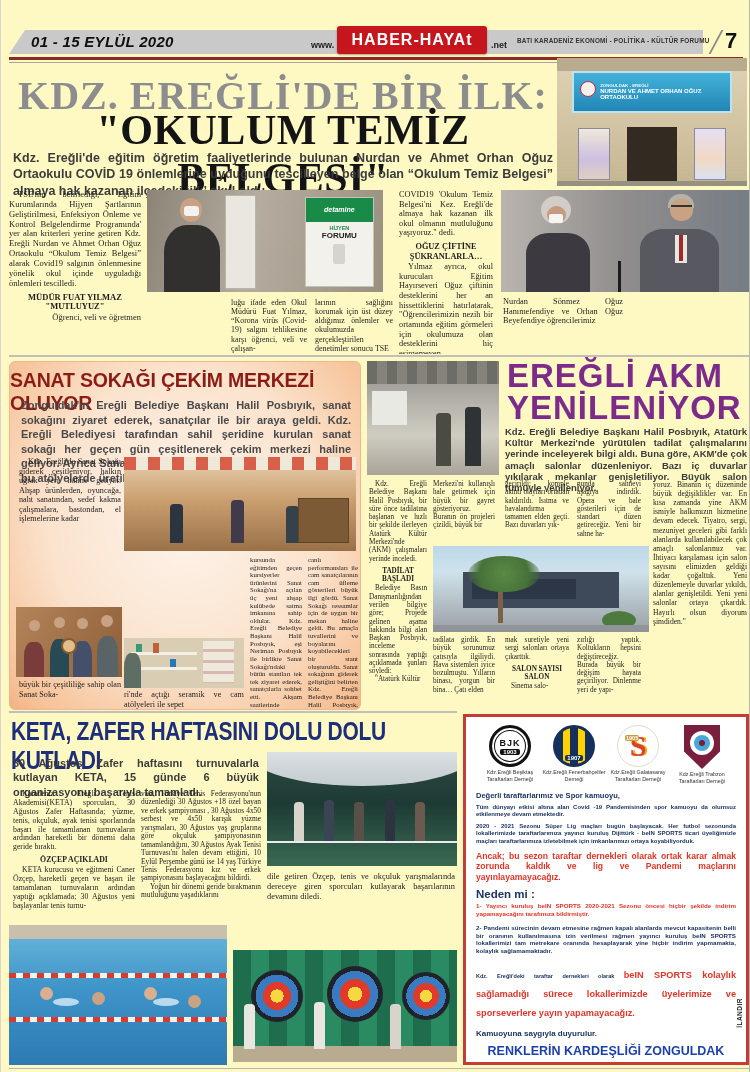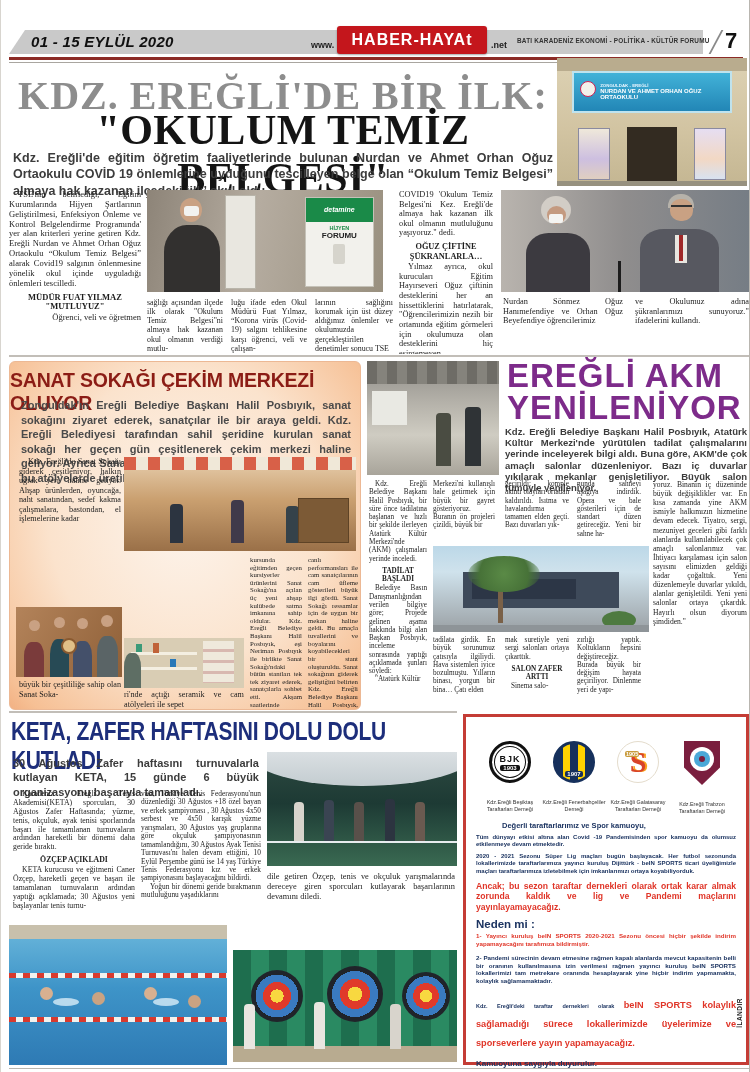--- a/index.html
+++ b/index.html
@@ -6,7 +6,7 @@
   html,body { background:#e9e7e2; }
   .page {
     position: relative; width: 750px; height: 1072px; margin: 0 auto;
-    background: #ffffff; overflow: hidden;
+    background: #fef9c3; overflow: hidden;
     font-family: "Liberation Serif", serif; color: #1d1d1d;
     border-left: 1px solid #d8d5cf; border-right: 1px solid #b9b6b0;
   }

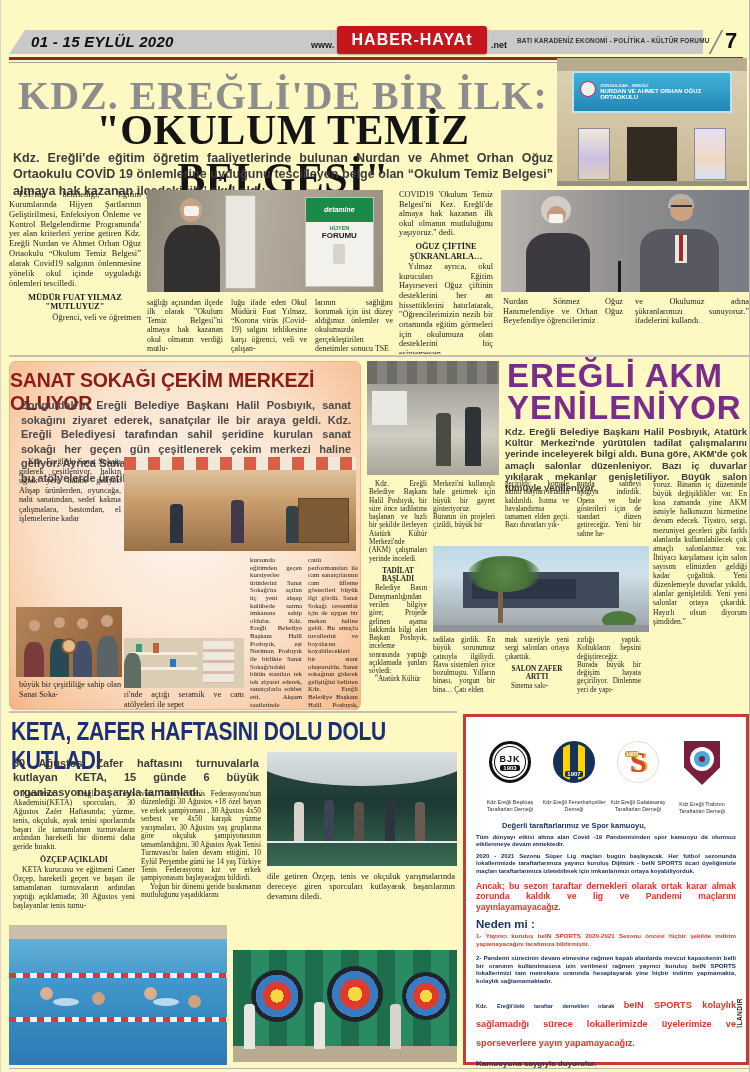--- a/index.html
+++ b/index.html
@@ -134,9 +134,6 @@
     </div>
   </div>
 
-  <div class="abs bodycol" style="left:146px;top:298px;width:76px;height:56px;font-size:7.9px;">
-    <p style="text-indent:0;">sağlığı açısından ilçede ilk olarak "Okulum Temiz Belgesi"ni almaya hak kazanan okul olmanın verdiği mutlu-</p>
-  </div>
   <div class="abs bodycol" style="left:230px;top:298px;width:76px;height:56px;font-size:7.9px;">
     <p style="text-indent:0;">luğu ifade eden Okul Müdürü Fuat Yılmaz, “Korona virüs (Covid-19) salgını tehlikesine karşı öğrenci, veli ve çalışan-</p>
   </div>

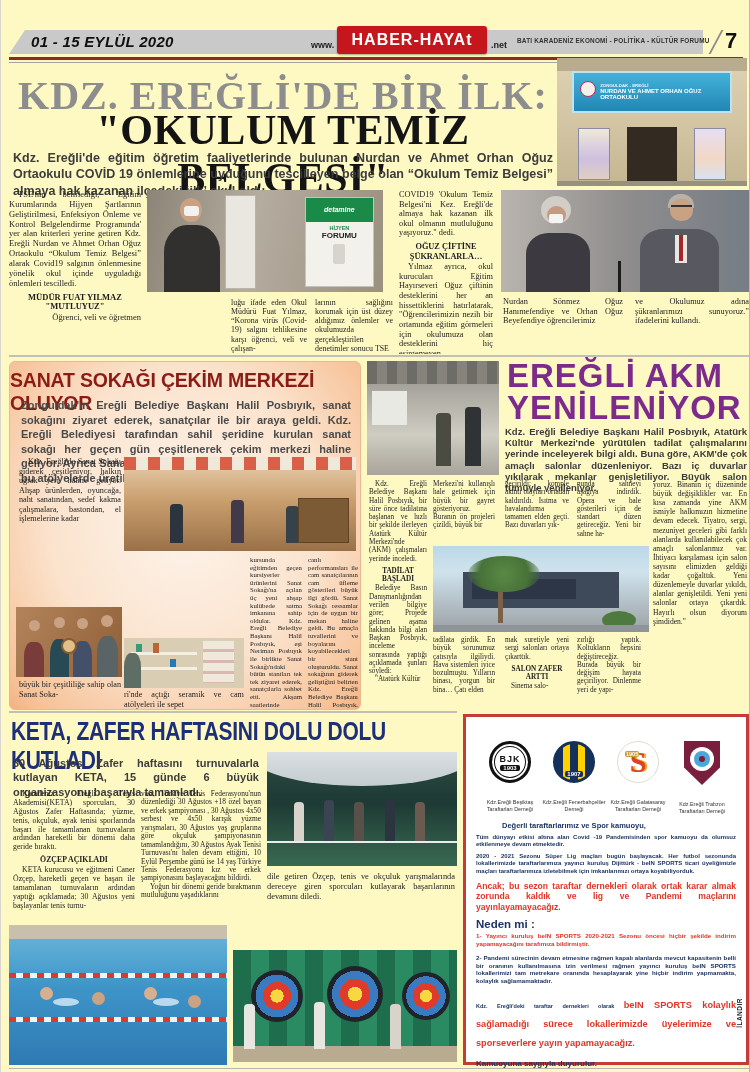--- a/index.html
+++ b/index.html
@@ -161,7 +161,6 @@
     <div class="abs" style="left:47%;bottom:0;width:3px;height:30%;background:#1c1c1c;"></div>
   </div>
   <div class="abs caption" style="left:502px;top:297px;width:120px;">Nurdan Sönmez Oğuz Hanımefendiye ve Orhan Oğuz Beyefendiye öğrencilerimiz</div>
-  <div class="abs caption" style="left:634px;top:297px;width:114px;">ve Okulumuz adına şükranlarımızı sunuyoruz." ifadelerini kullandı.</div>
 
   <div class="abs sepline" style="left:8px;top:355px;width:740px;height:2px;"></div>
 

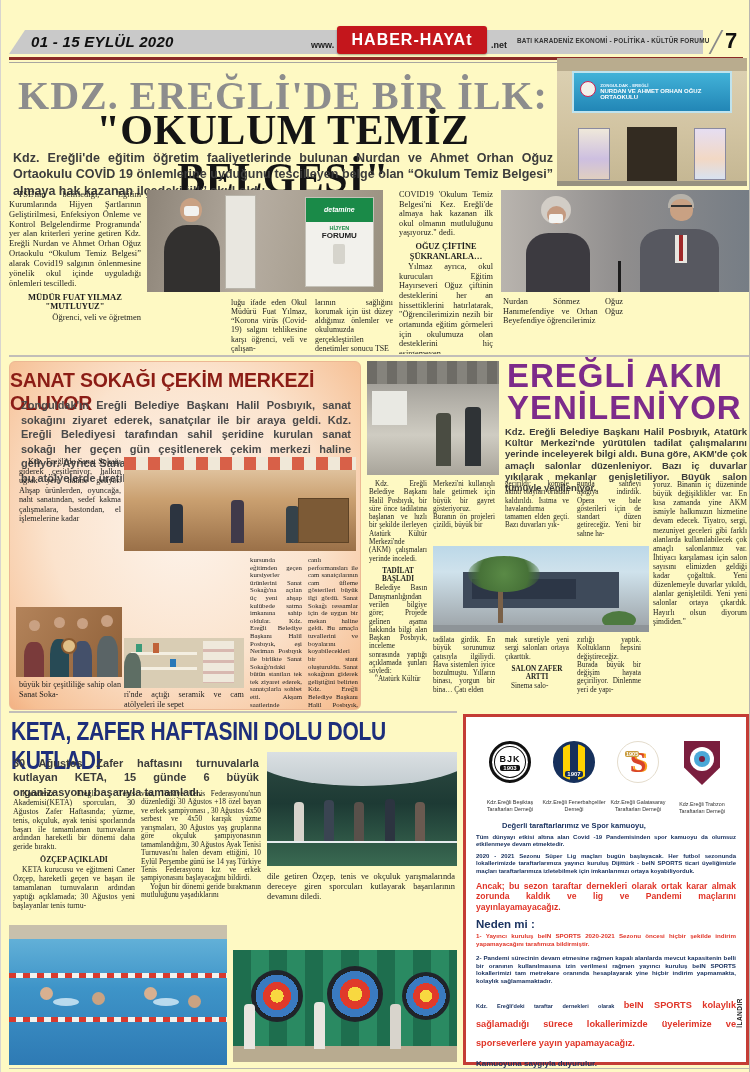--- a/index.html
+++ b/index.html
@@ -259,7 +259,7 @@
   </div>
   <div class="abs bodycol" style="left:504px;top:636px;width:64px;height:76px;font-size:7.2px;line-height:1.15;">
     <p style="text-indent:0;">mak suretiyle yeni sergi salonları ortaya çıkarttık.</p>
-    <div class="colhead" style="font-size:7.2px;">SALON ZAFER ARTTI</div>
+    <div class="colhead" style="font-size:7.2px;">SALON SAYISI SALON</div>
     <p style="text-indent:6px;">Sinema salo-</p>
   </div>
   <div class="abs bodycol" style="left:576px;top:636px;width:64px;height:76px;font-size:7.2px;line-height:1.15;">

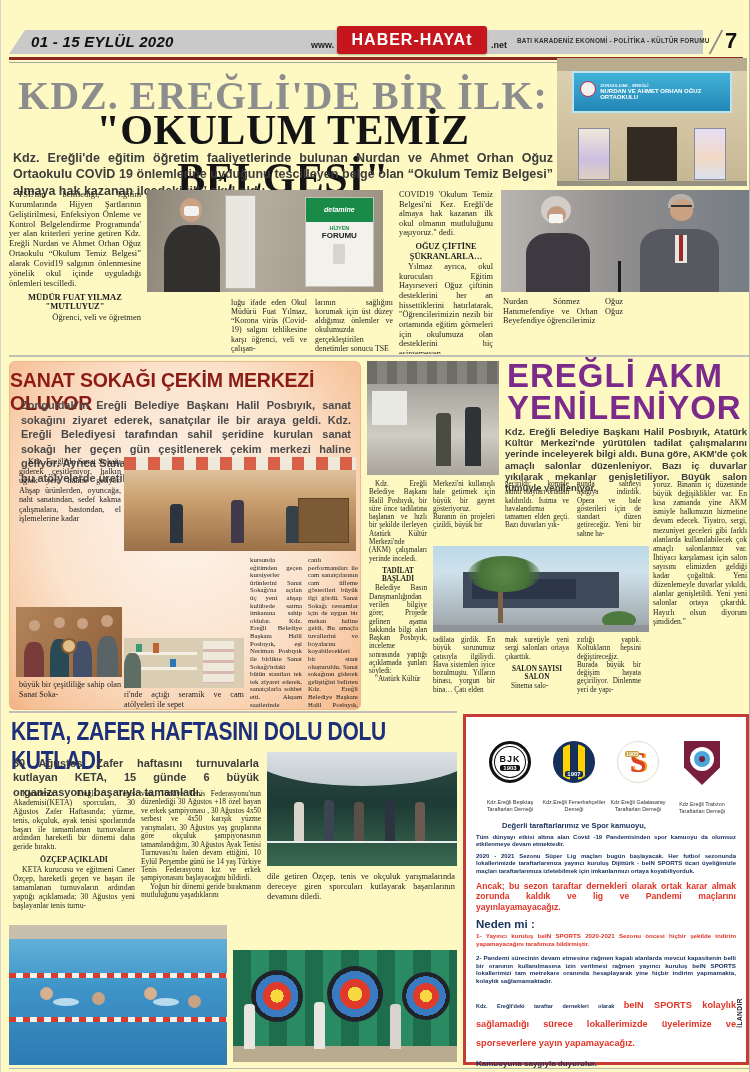--- a/index.html
+++ b/index.html
@@ -57,7 +57,7 @@
   .logo-row { display: flex; justify-content: space-between; align-items: flex-start; padding: 0 2px; }
   .logo-cell { width: 64px; text-align: center; }
   .logo-cap { font-size: 5.4px; line-height: 1.25; color: #333; margin-top: 2px; }
-  .badge { margin: 16px auto; position: relative; }
+  .badge { margin: 0 auto; position: relative; }
   .ann-sal { font-weight: bold; font-size: 7.5px; color: #1c3461; margin-top: 6px; margin-left: 26px; }
   .ann-p { font-weight: bold; font-size: 6px; color: #1c3461; line-height: 1.25; margin-top: 4px; text-align: justify; }
   .ann-warn { font-weight: bold; font-size: 8.6px; color: #e03528; line-height: 1.22; margin-top: 6px; text-align: justify; }

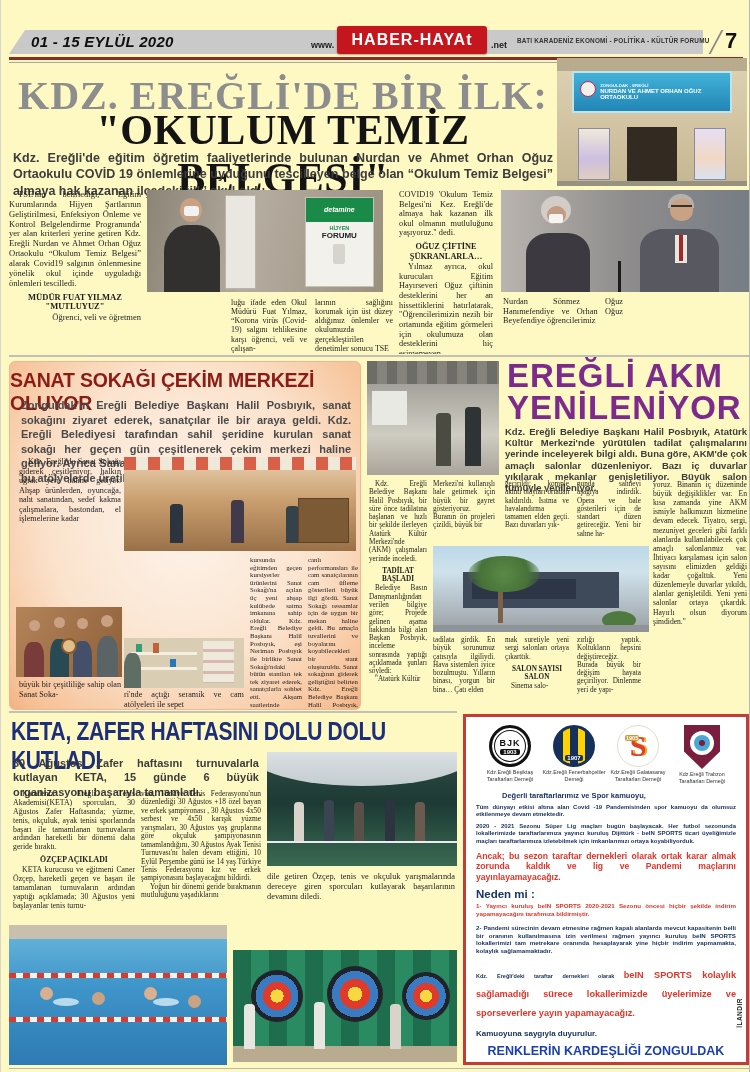--- a/index.html
+++ b/index.html
@@ -58,7 +58,7 @@
   .logo-cell { width: 64px; text-align: center; }
   .logo-cap { font-size: 5.4px; line-height: 1.25; color: #333; margin-top: 2px; }
   .badge { margin: 0 auto; position: relative; }
-  .ann-sal { font-weight: bold; font-size: 7.5px; color: #1c3461; margin-top: 6px; margin-left: 26px; }
+  .ann-sal { font-weight: bold; font-size: 7.5px; color: #1c3461; margin-top: 6px; }
   .ann-p { font-weight: bold; font-size: 6px; color: #1c3461; line-height: 1.25; margin-top: 4px; text-align: justify; }
   .ann-warn { font-weight: bold; font-size: 8.6px; color: #e03528; line-height: 1.22; margin-top: 6px; text-align: justify; }
   .ann-neden { font-weight: bold; font-size: 11.5px; color: #1c3461; margin-top: 6px; }

